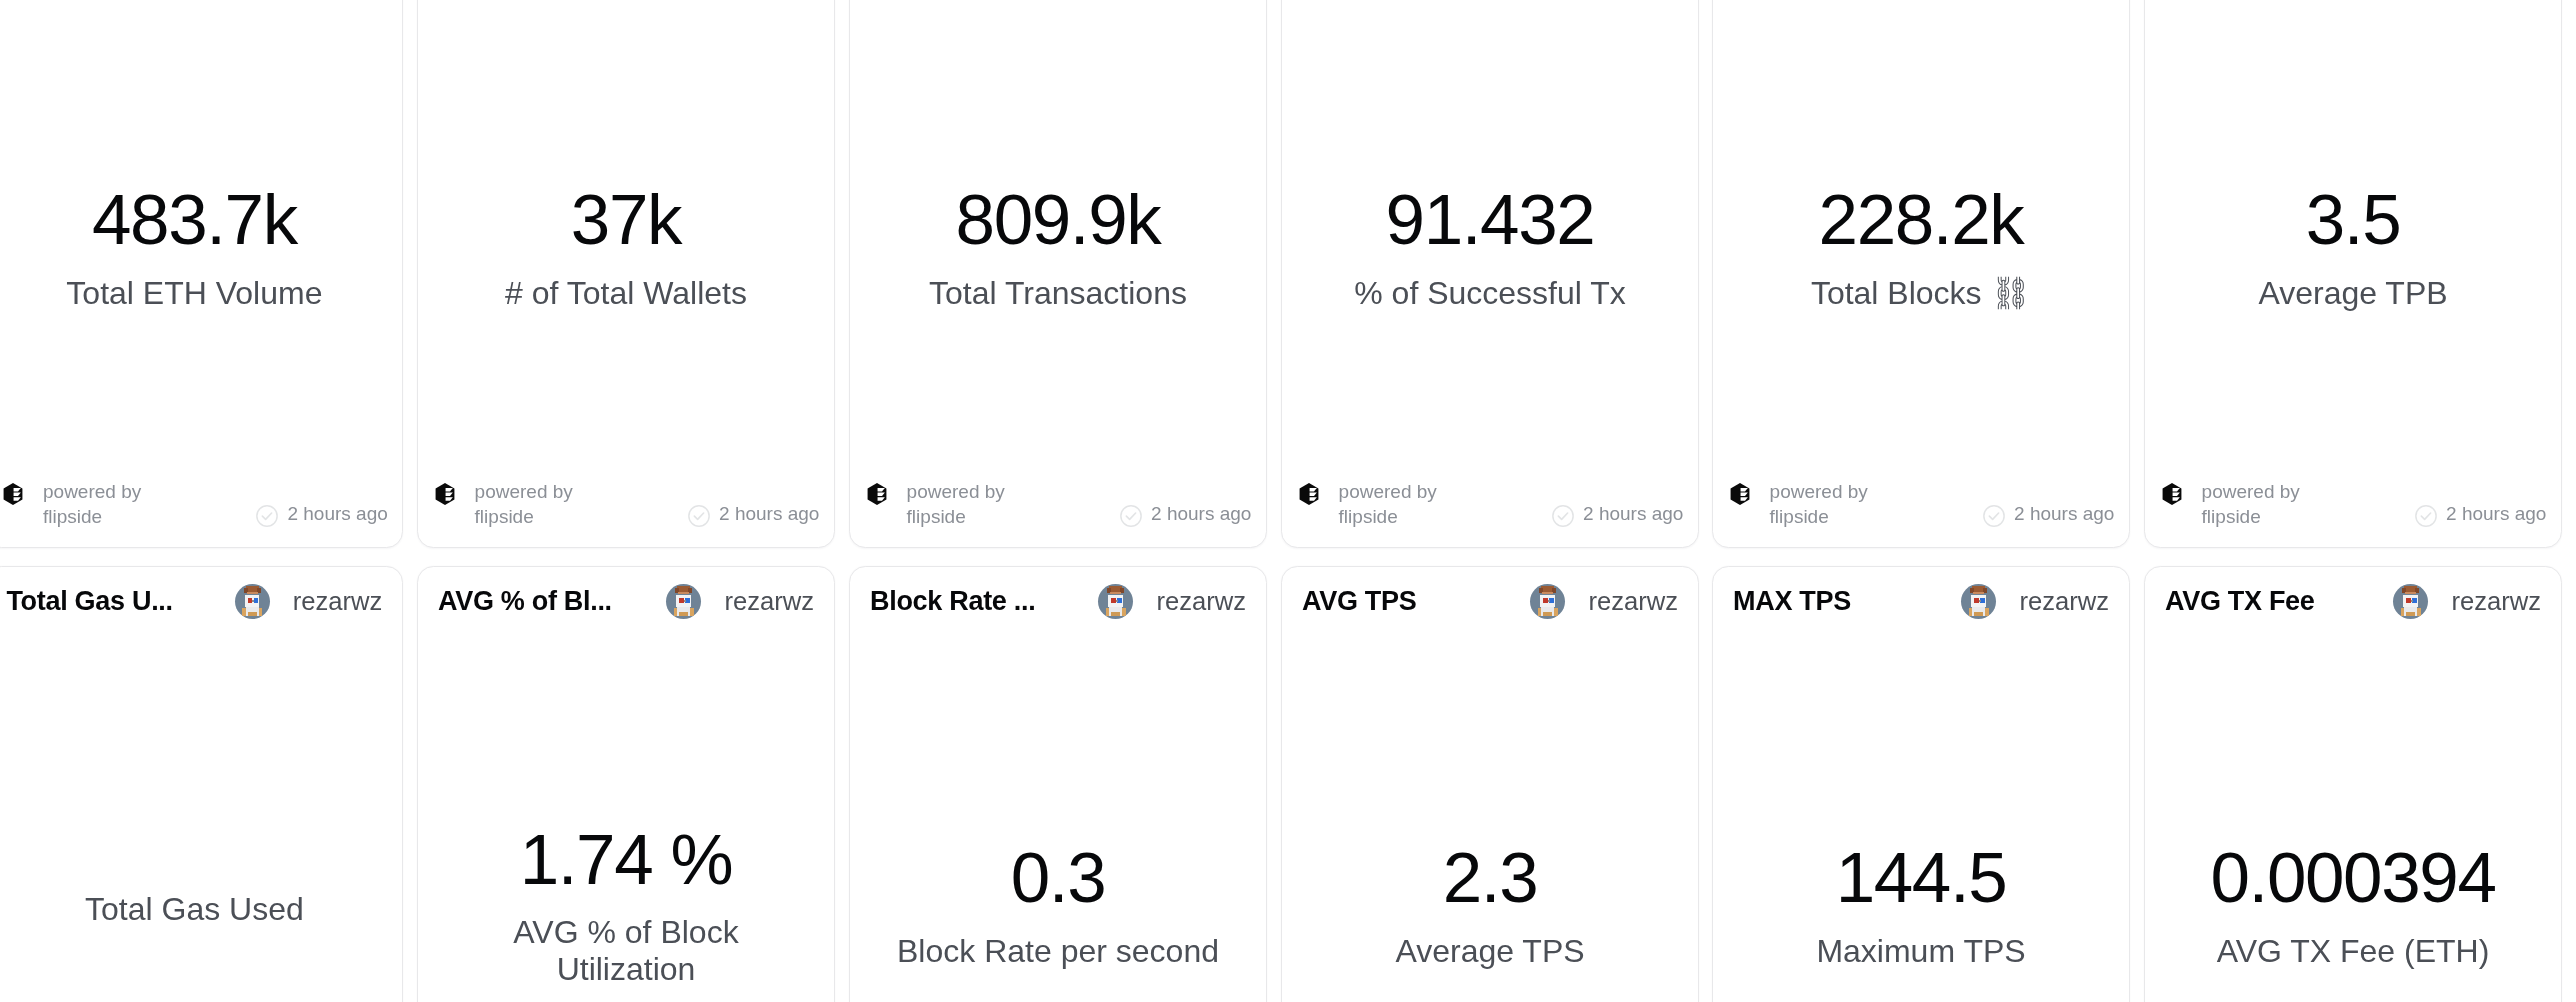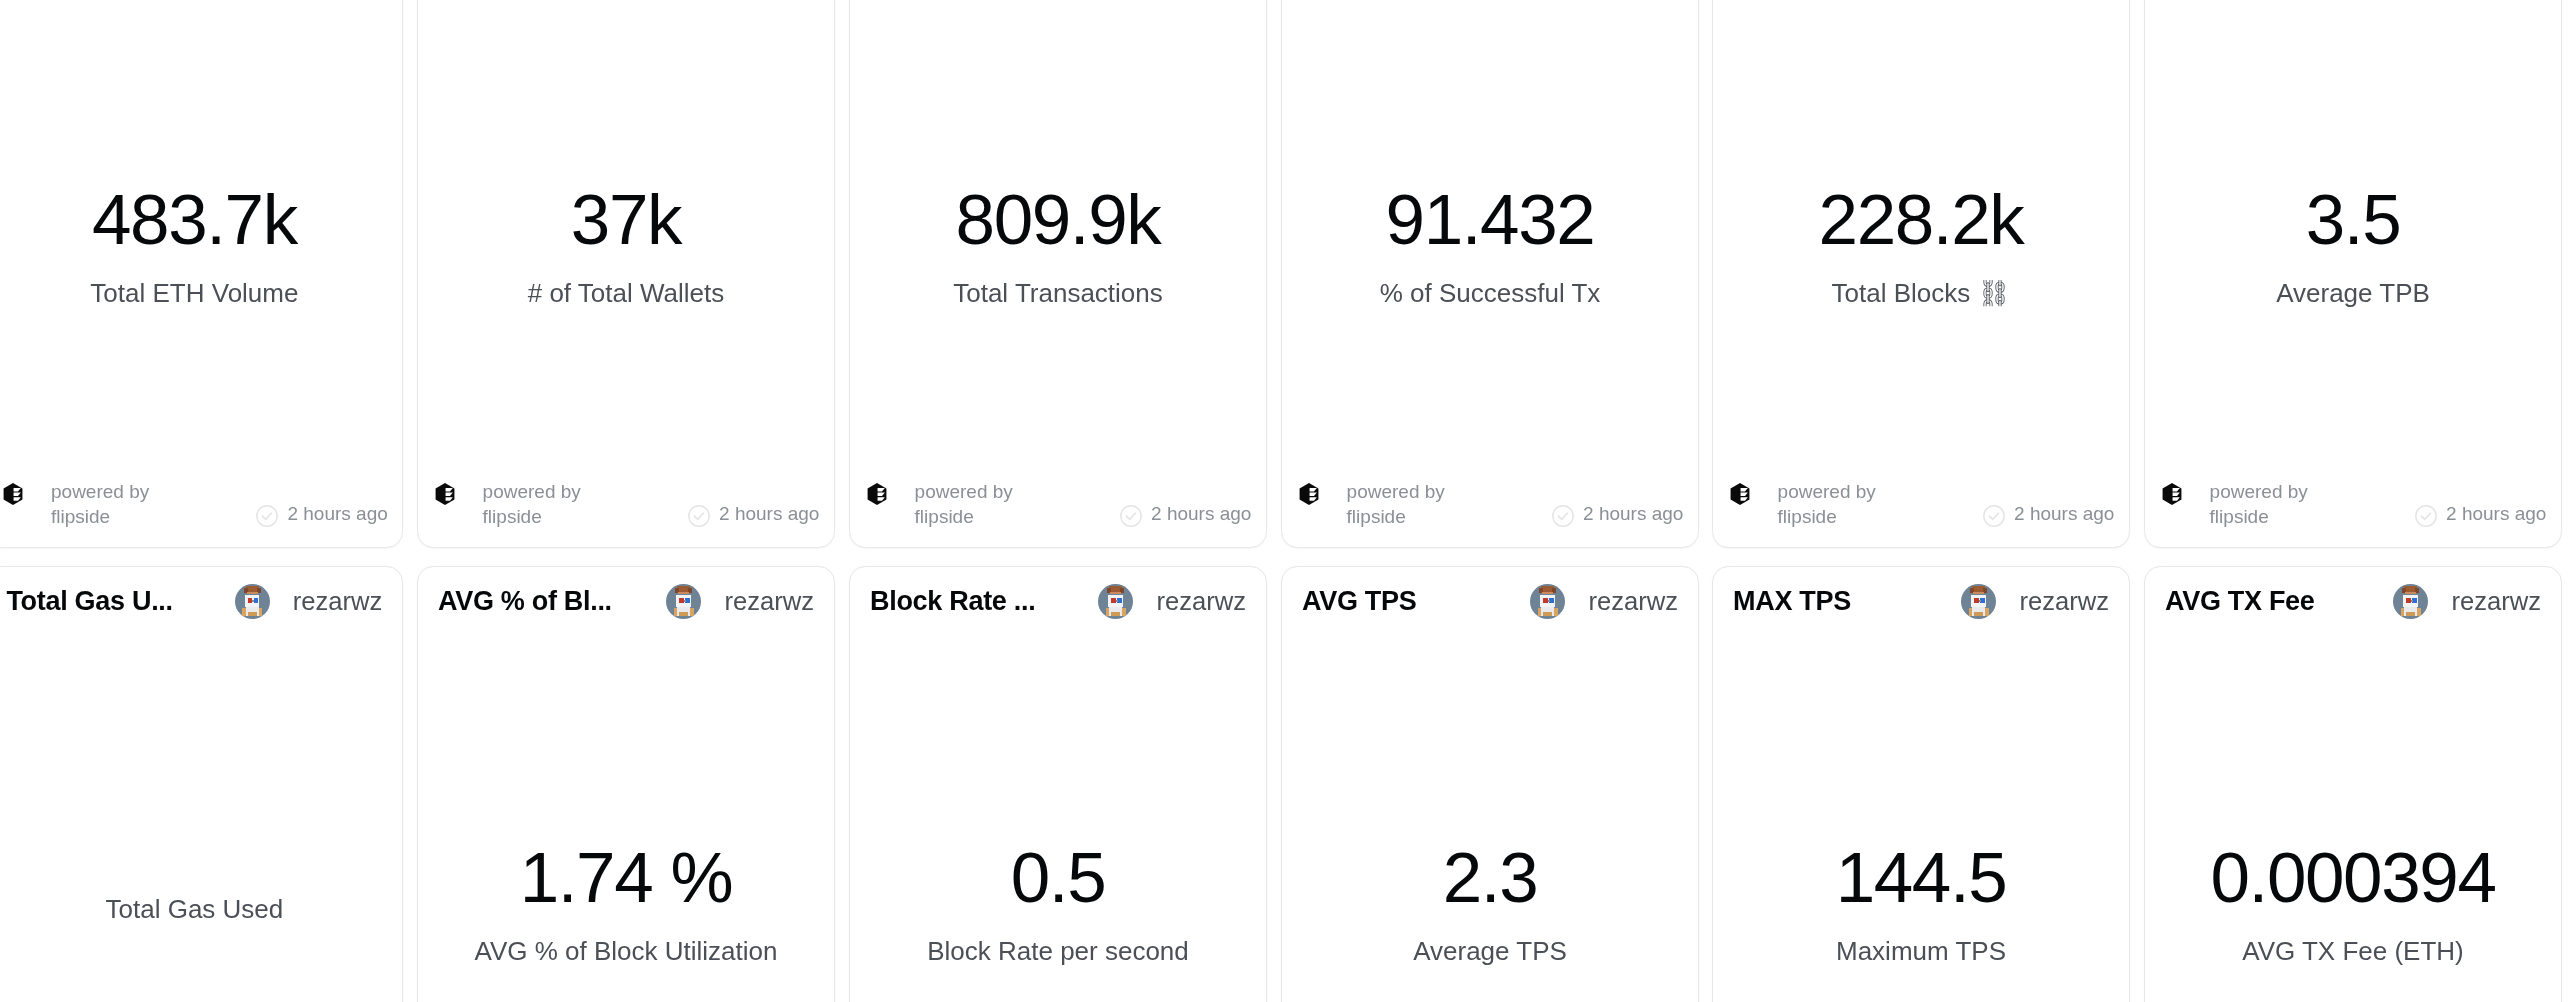--- a/index.html
+++ b/index.html
@@ -109,7 +109,7 @@
     white-space: nowrap;
   }
   .value-label {
-    font-size: 26px;
+    font-size: 32px;
     color: #4b4f56;
     line-height: 37px;
     margin-top: 12.8px;

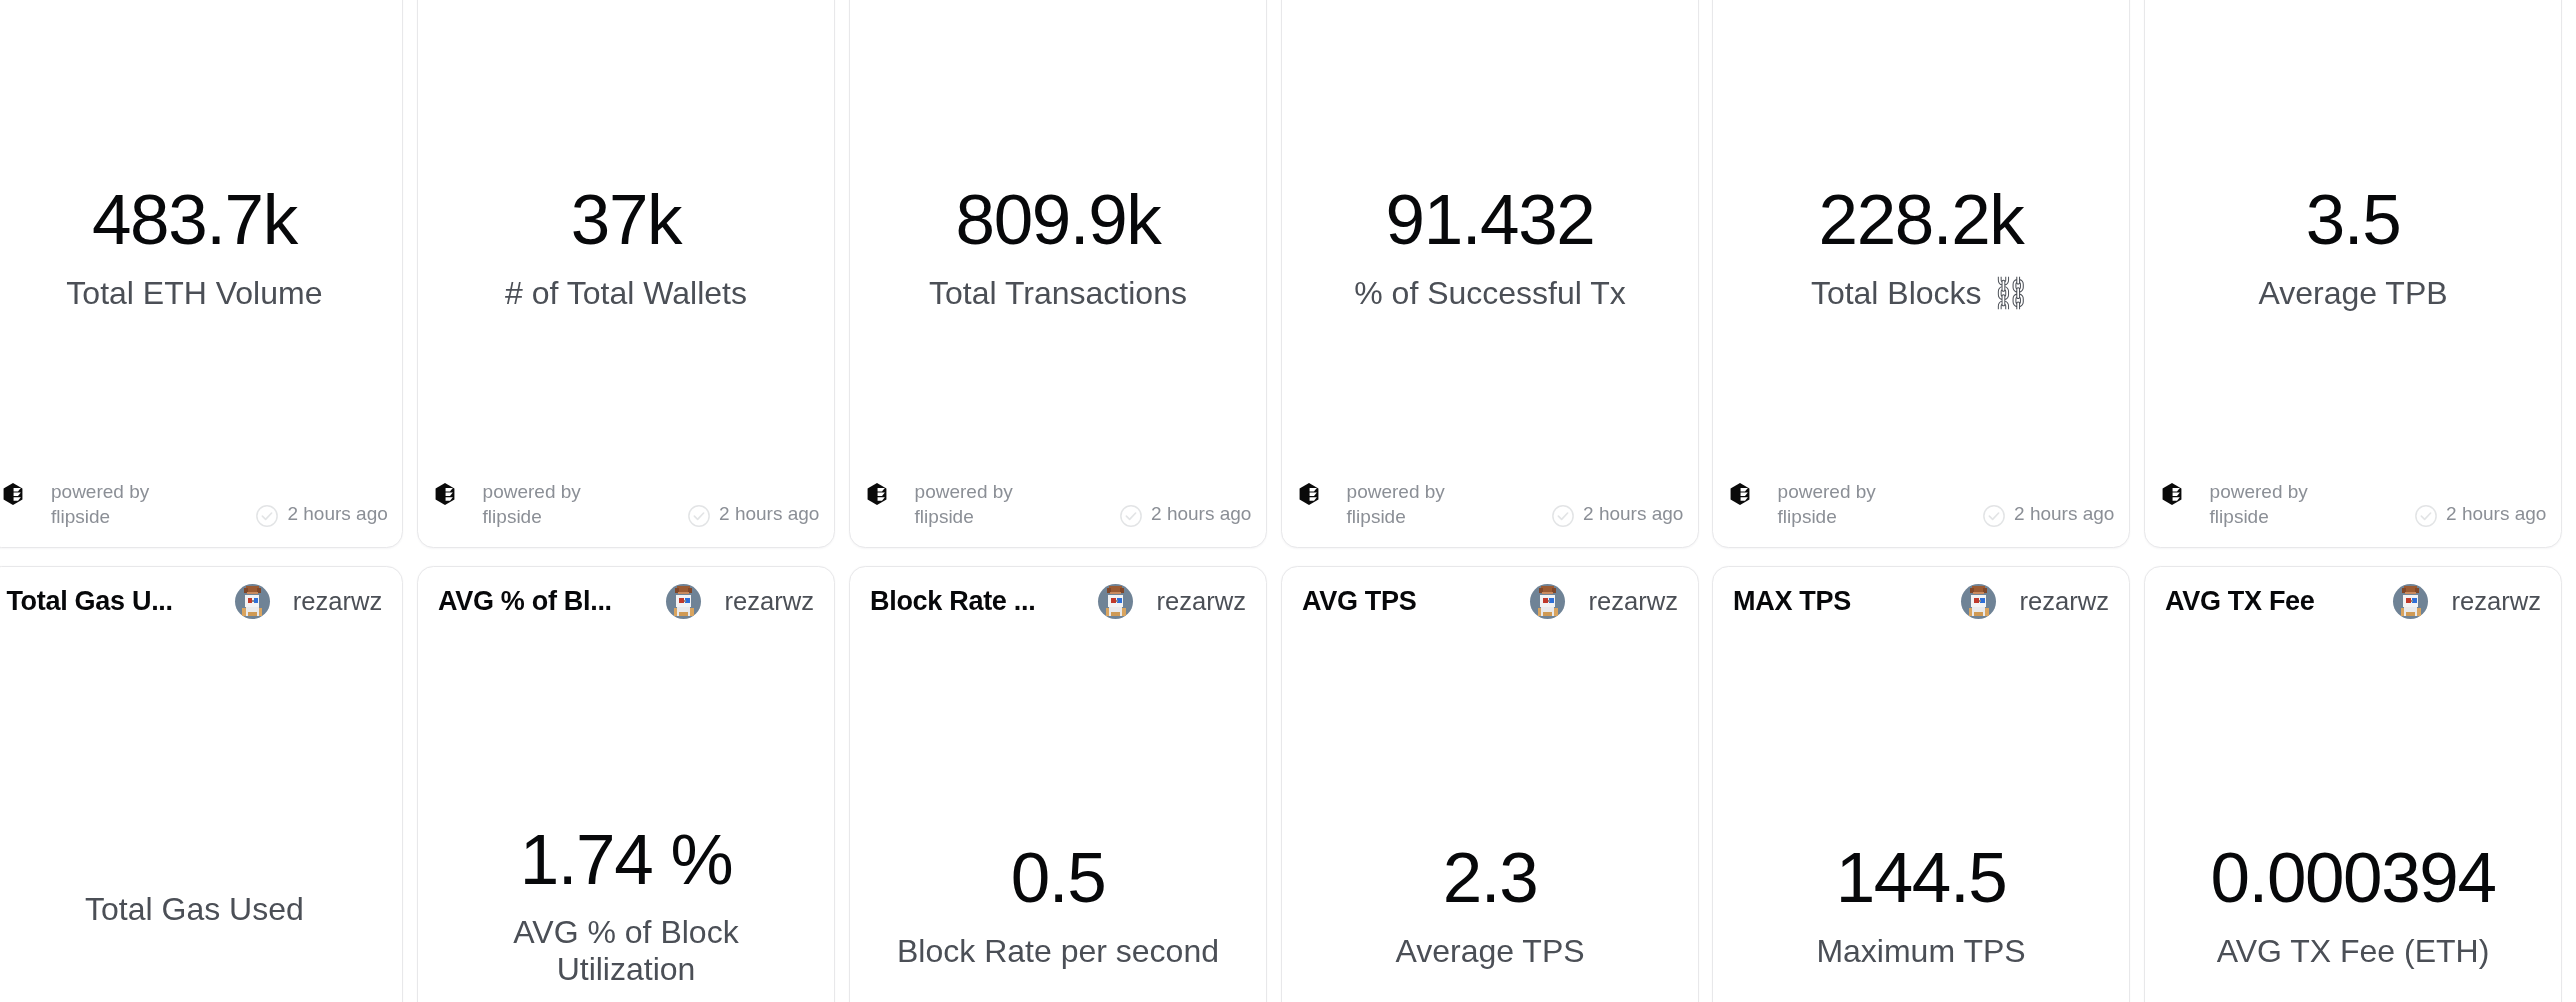--- a/index.html
+++ b/index.html
@@ -128,7 +128,7 @@
   .powered {
     display: flex;
     align-items: flex-start;
-    gap: 26px;
+    gap: 18px;
     max-width: 164px;
   }
   .powered-txt {

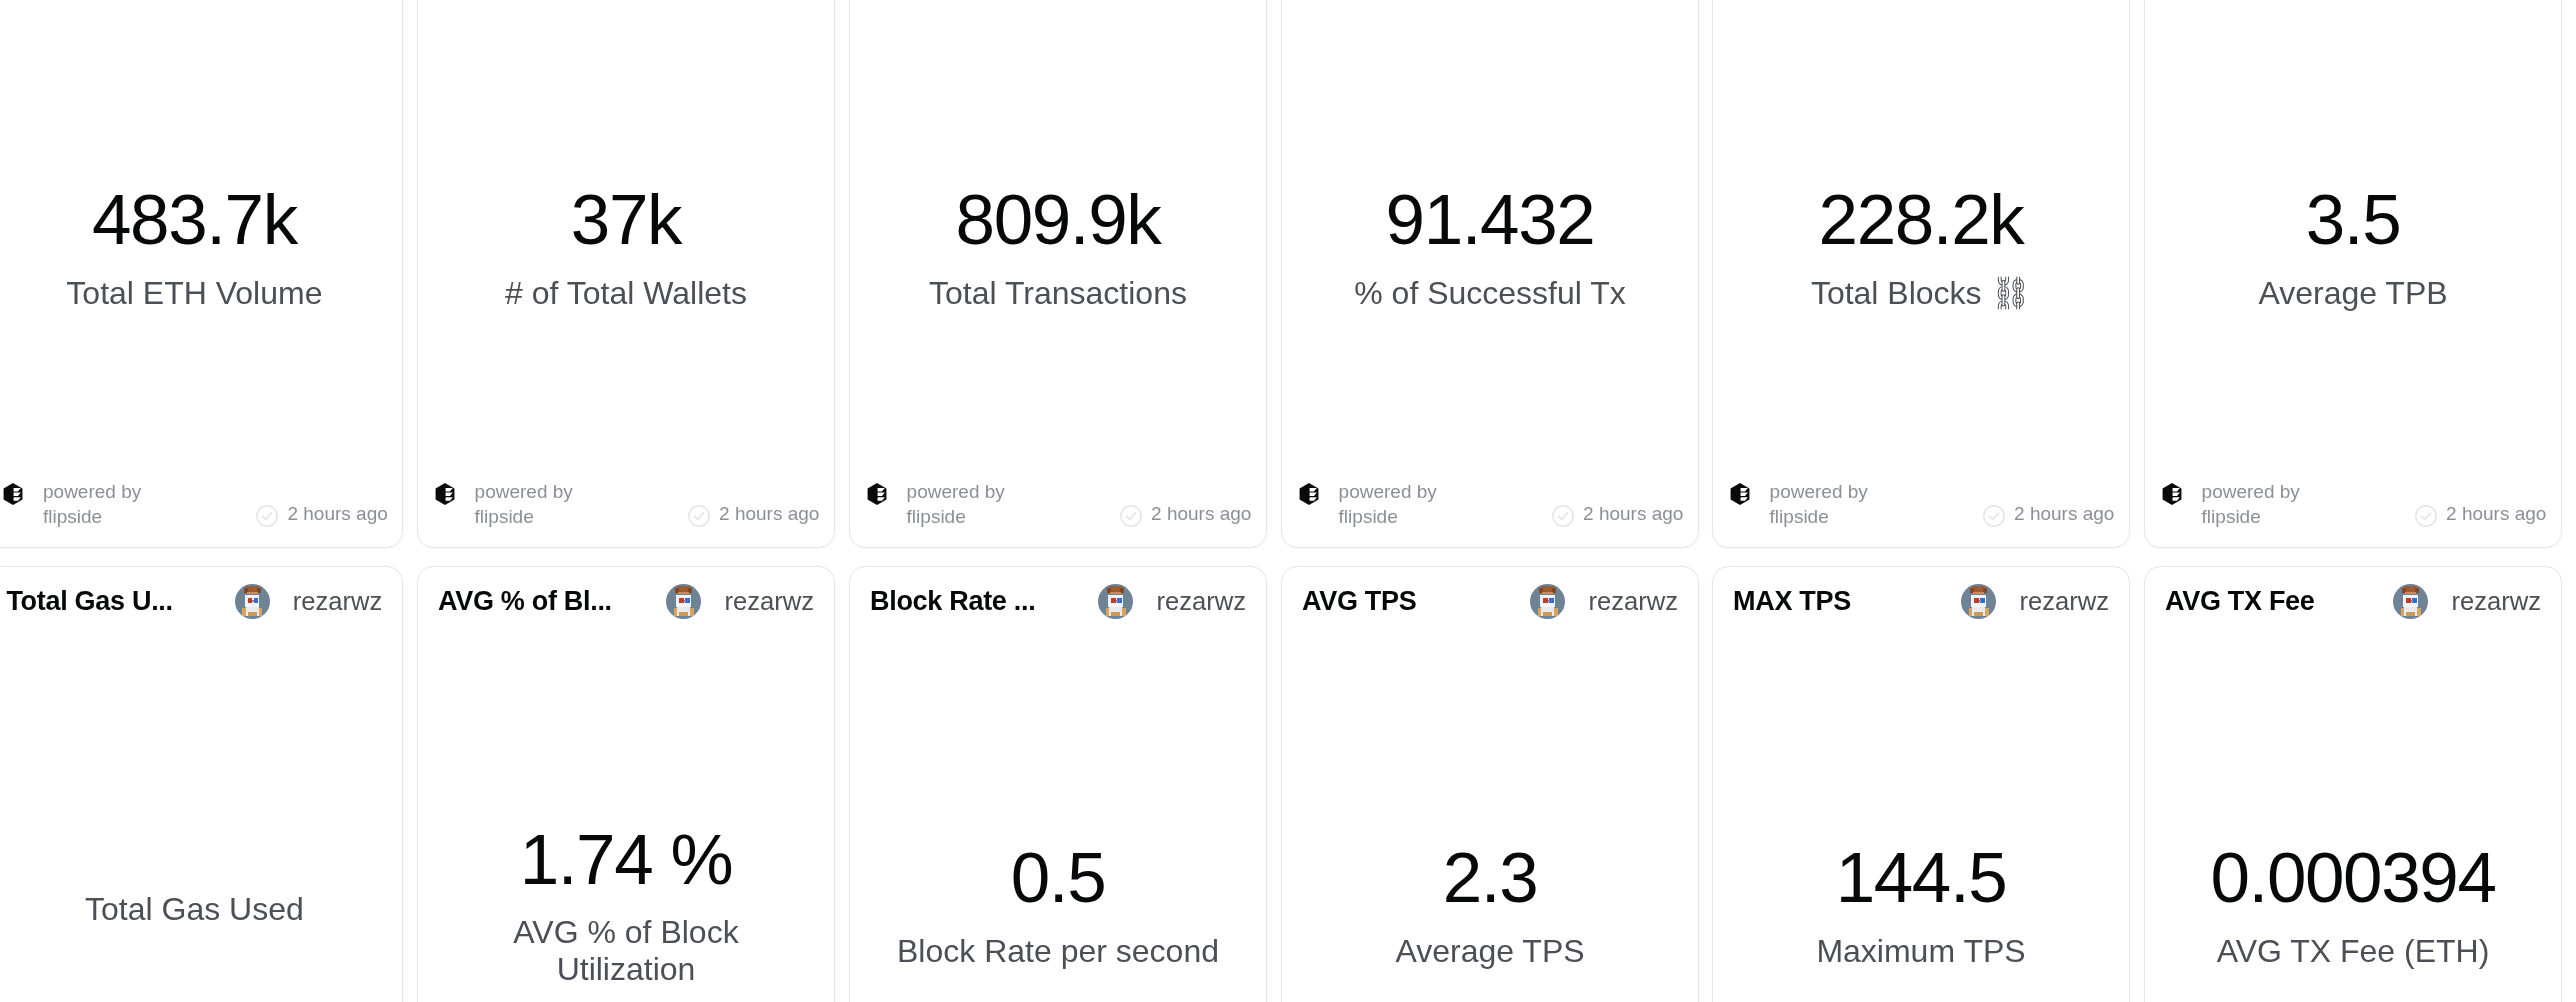--- a/index.html
+++ b/index.html
@@ -404,7 +404,7 @@
       </div>
     </div>
     <div class="card-body">
-      <div class="big-value">0.5</div>
+      <div class="big-value">0.3</div>
       <div class="value-label">Block Rate per second</div>
     </div>
     </div>

